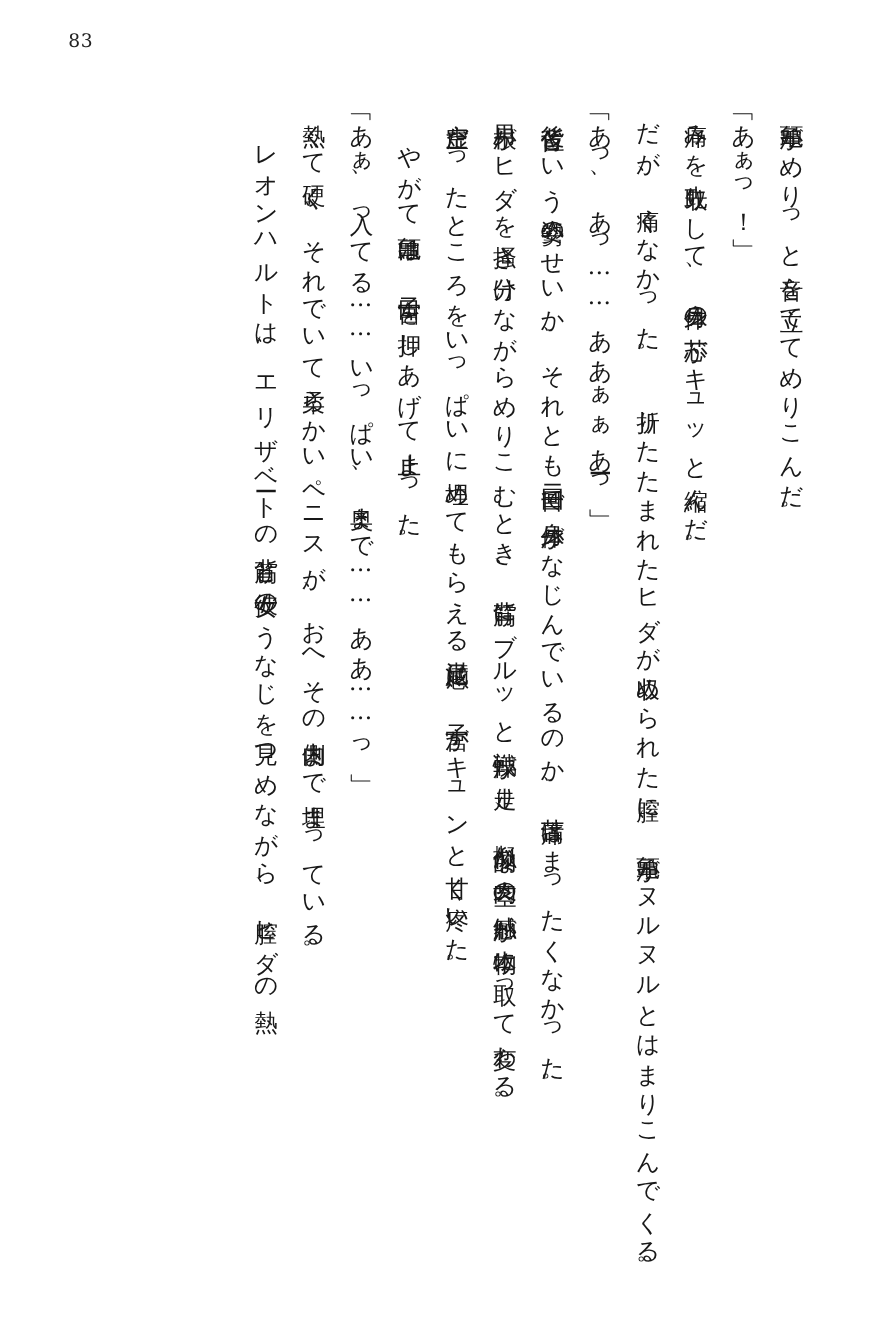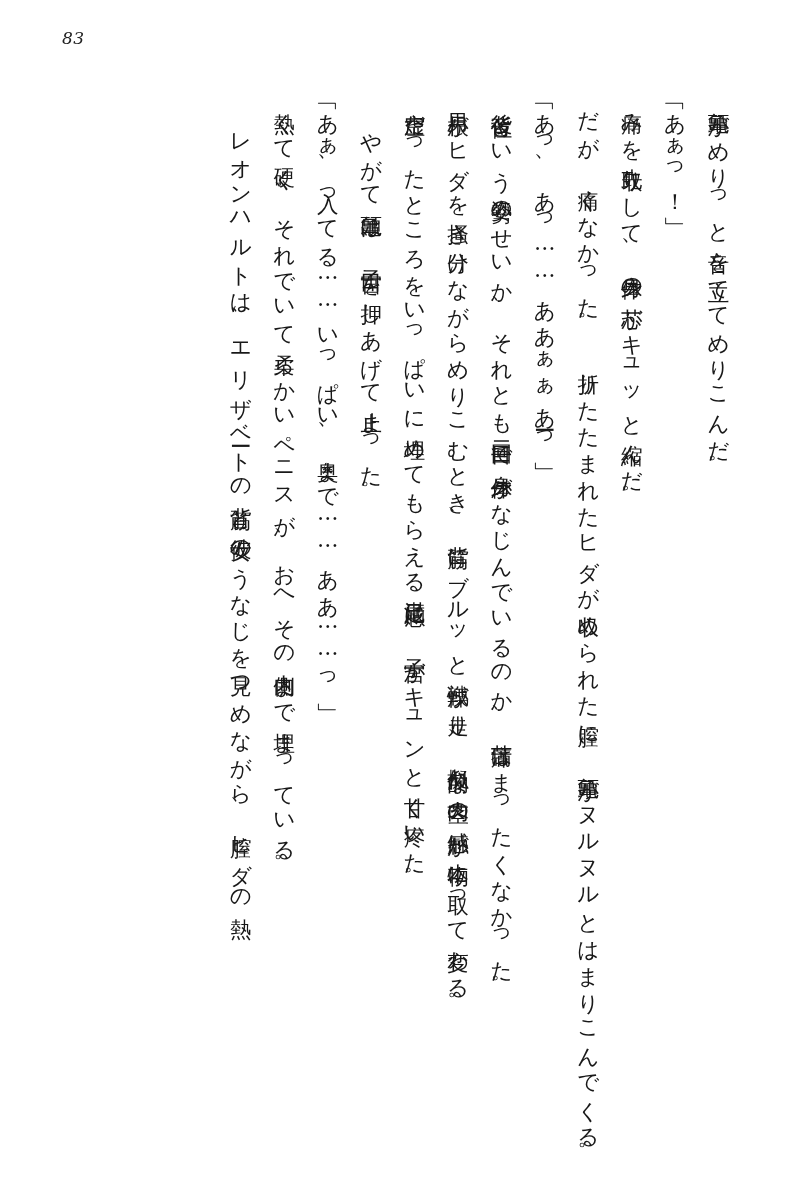--- a/index.html
+++ b/index.html
@@ -26,7 +26,6 @@
     left: 62px;
     font-family: "DejaVu Serif", "Liberation Serif", serif;
     font-size: 17px;
-    font-style: italic;
     color: #222222;
     letter-spacing: 0.5px;
   }

